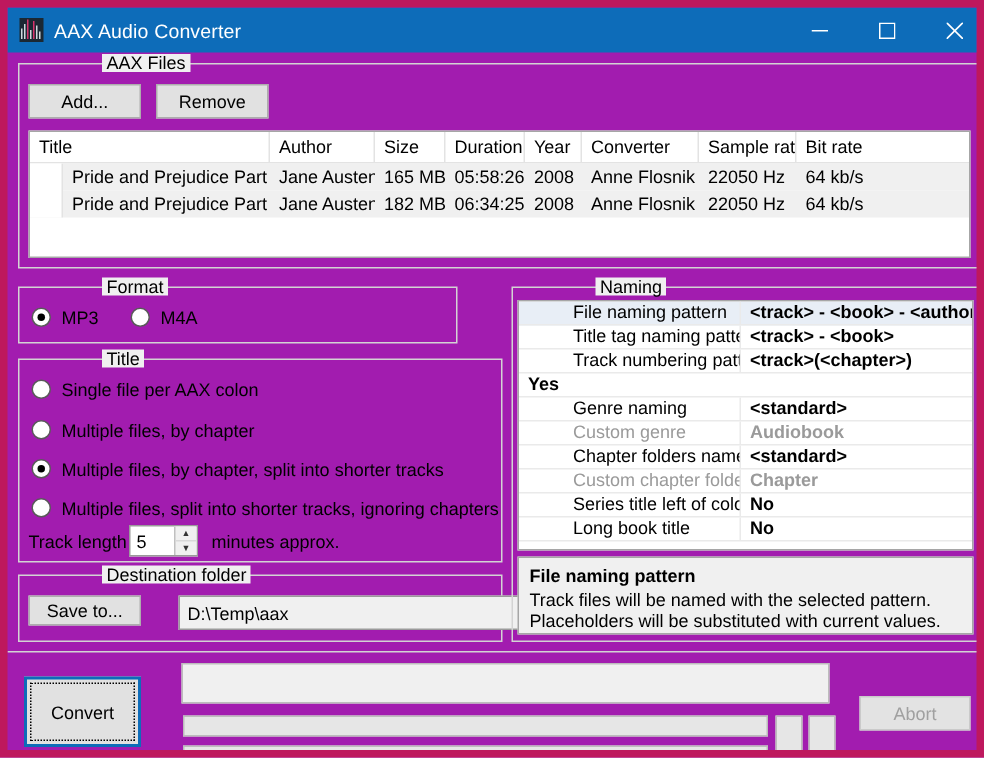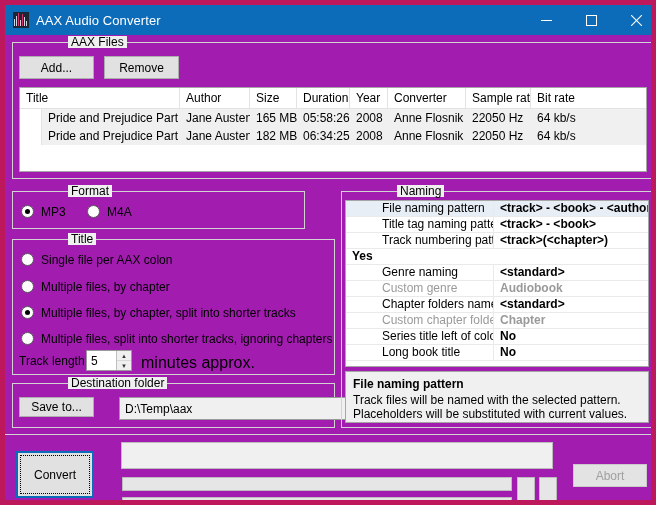--- a/index.html
+++ b/index.html
@@ -374,7 +374,7 @@
       <div>▼</div>
     </div>
   </div>
-  <div style="position:absolute; left:136px; top:349px; font-size:16px;">minutes approx.</div>
+  <div style="position:absolute; left:136px; top:349px; font-size:12px;">minutes approx.</div>
 
   <div class="group" style="left:7px; top:378px; width:323px; height:45px;">
     <div class="legend">Destination folder</div>

